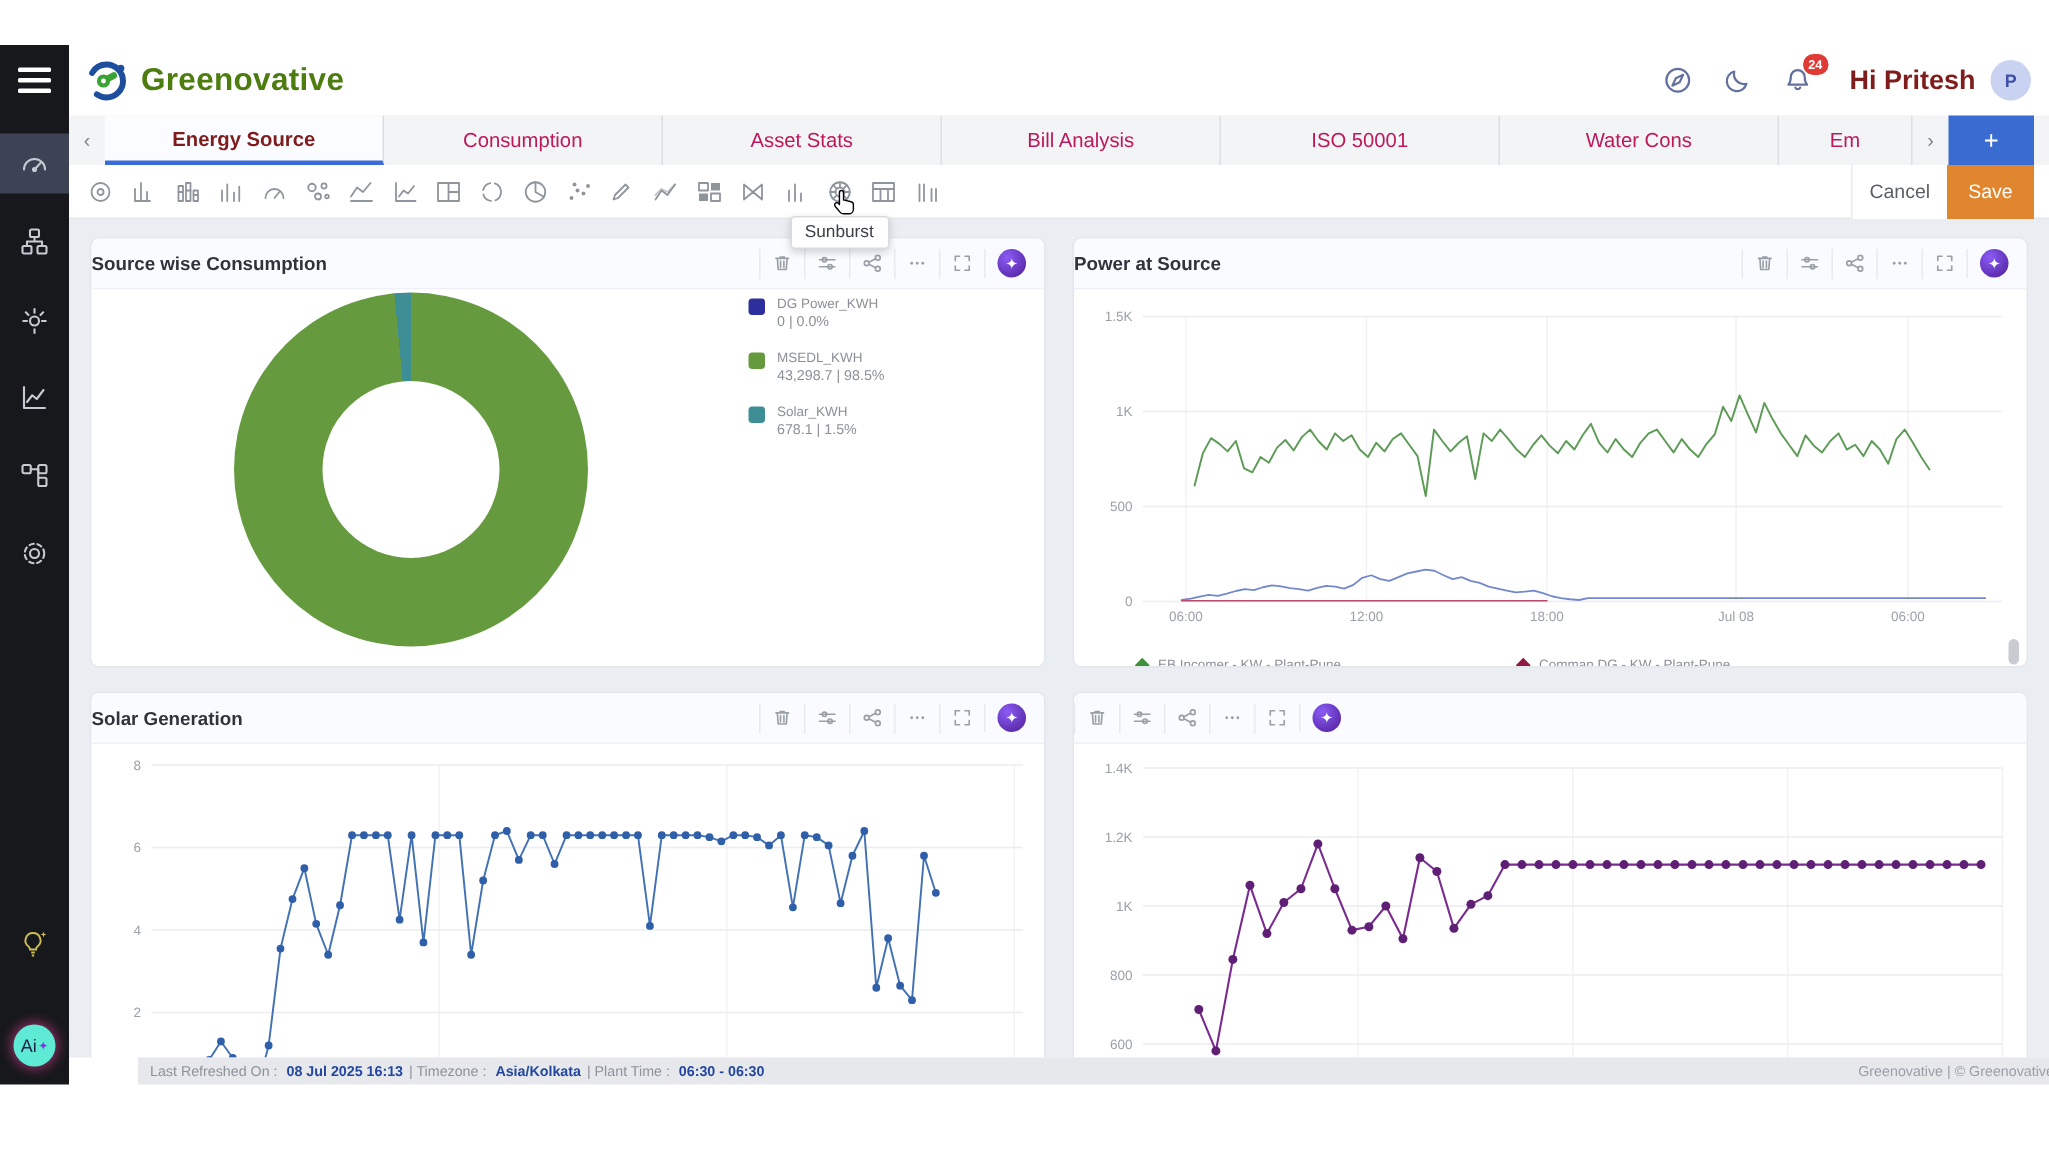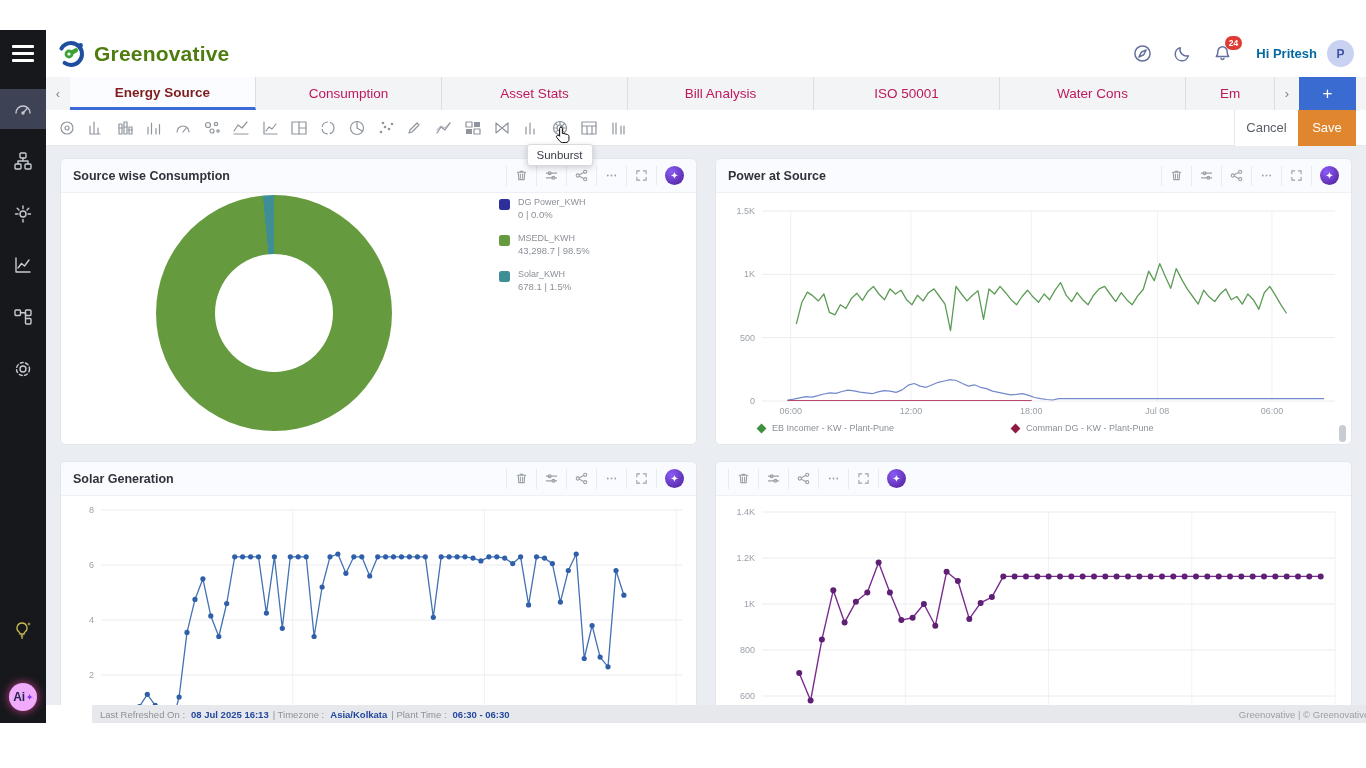--- a/index.html
+++ b/index.html
@@ -29,7 +29,7 @@
   .hicon { width:22px; height:22px; margin:0 9px; position:relative; display:flex; align-items:center; justify-content:center; cursor:pointer; }
   .hicon svg { width:19px; height:19px; stroke:#64719e; fill:none; stroke-width:1.4; stroke-linecap:round; stroke-linejoin:round; }
   .badge { position:absolute; top:-7px; right:-9px; background:#e03a34; color:#fff; font-size:8.5px; font-weight:bold; border-radius:8px; padding:2px 4px; }
-  .greet { font-size:13px; font-weight:bold; color:#0369a1; margin:0 10px 0 14px; }
+  .greet { font-size:18px; font-weight:bold; color:#7f1d1d; margin:0 10px 0 14px; }
   .avatar { width:27px; height:27px; border-radius:50%; background:#c9d3f1; color:#3f51a8; font-size:12px; font-weight:bold; display:flex; align-items:center; justify-content:center; cursor:pointer; }
 
   

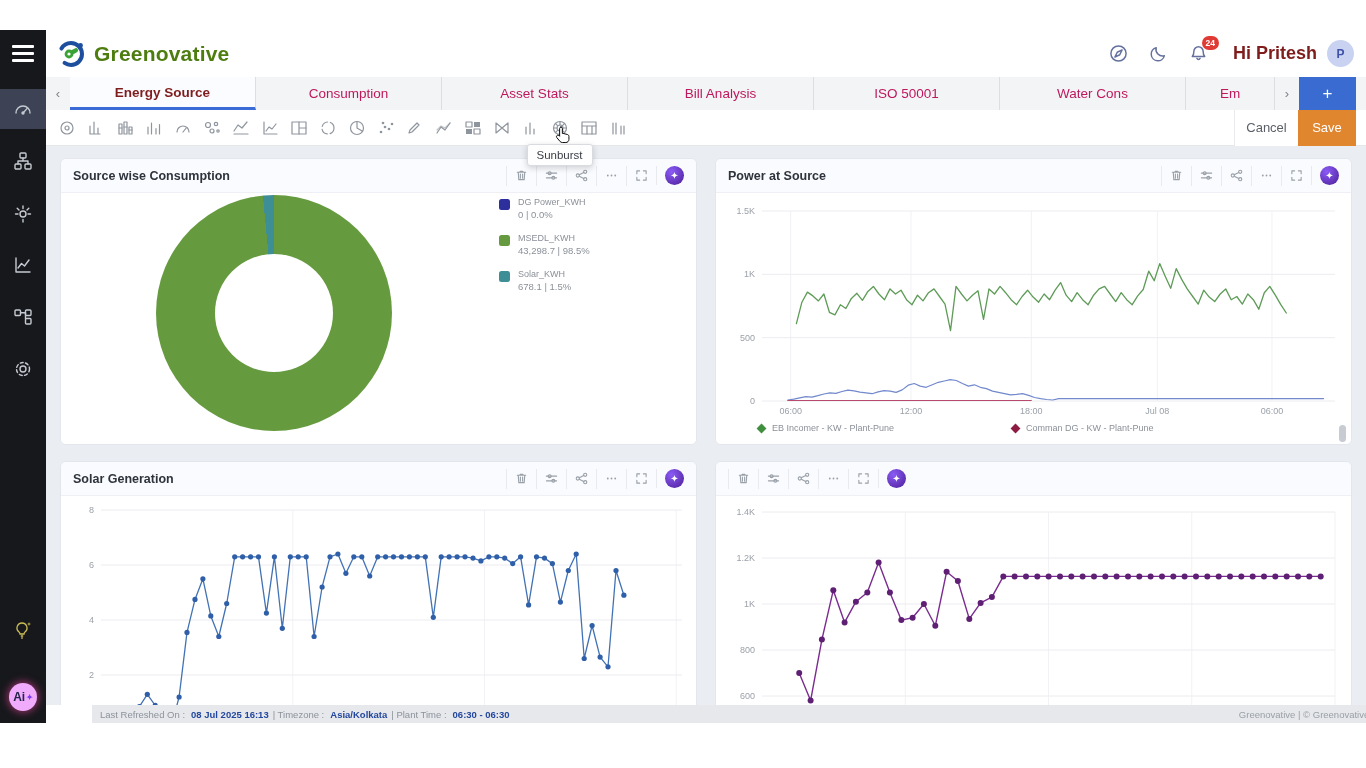--- a/index.html
+++ b/index.html
@@ -55,7 +55,7 @@
   .content { position:absolute; top:116px; left:0; width:1320px; height:559px; background:#eaedf2; overflow:hidden;
              display:grid; grid-template-columns:637px 637px; grid-template-rows:287px 380px; gap:16px 18px; padding:12px 14px; }
   .panel { background:#fff; border:1px solid #e3e6ec; border-radius:6px; overflow:hidden; display:flex; flex-direction:column; }
-  .phead { height:34px; background:#fafbfe; border-bottom:1px solid #eef0f5; display:flex; align-items:center; padding:0 4px 0 12px; flex:none; }
+  .phead { height:34px; background:#fafbfe; border-bottom:1px solid #eef0f5; display:flex; align-items:center; padding:0 4px 0 0; flex:none; }
   .phead h3 { font-size:12.5px; font-weight:bold; color:#2f333b; flex:1; }
   .pactions { display:flex; align-items:center; height:100%; }
   .pa { border-left:1px solid #e8eaee; padding:0 8px; height:20px; display:flex; align-items:center; cursor:pointer; }

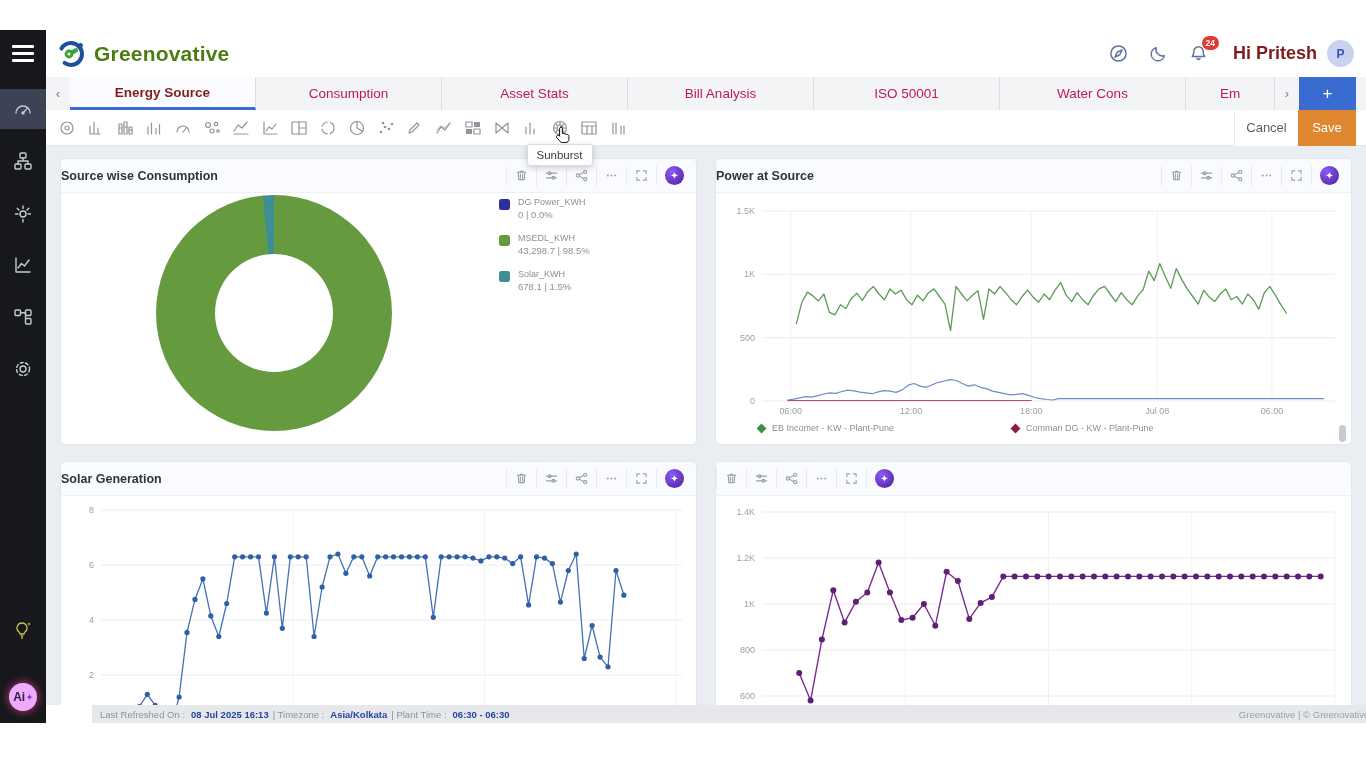--- a/index.html
+++ b/index.html
@@ -74,7 +74,7 @@
   .dleg-val { font-size:9.5px; color:#8b9098; margin-top:2px; }
 
   
-  .llegend { height:24px; display:flex; align-items:flex-start; padding-left:42px; gap:118px; position:relative; }
+  .llegend { height:24px; display:flex; align-items:flex-end; padding-left:42px; gap:118px; position:relative; }
   .lleg-item { display:flex; align-items:center; gap:7px; }
   .diamond { width:7px; height:7px; transform:rotate(45deg); flex:none; }
   .lleg-label { font-size:9px; color:#8b9098; }

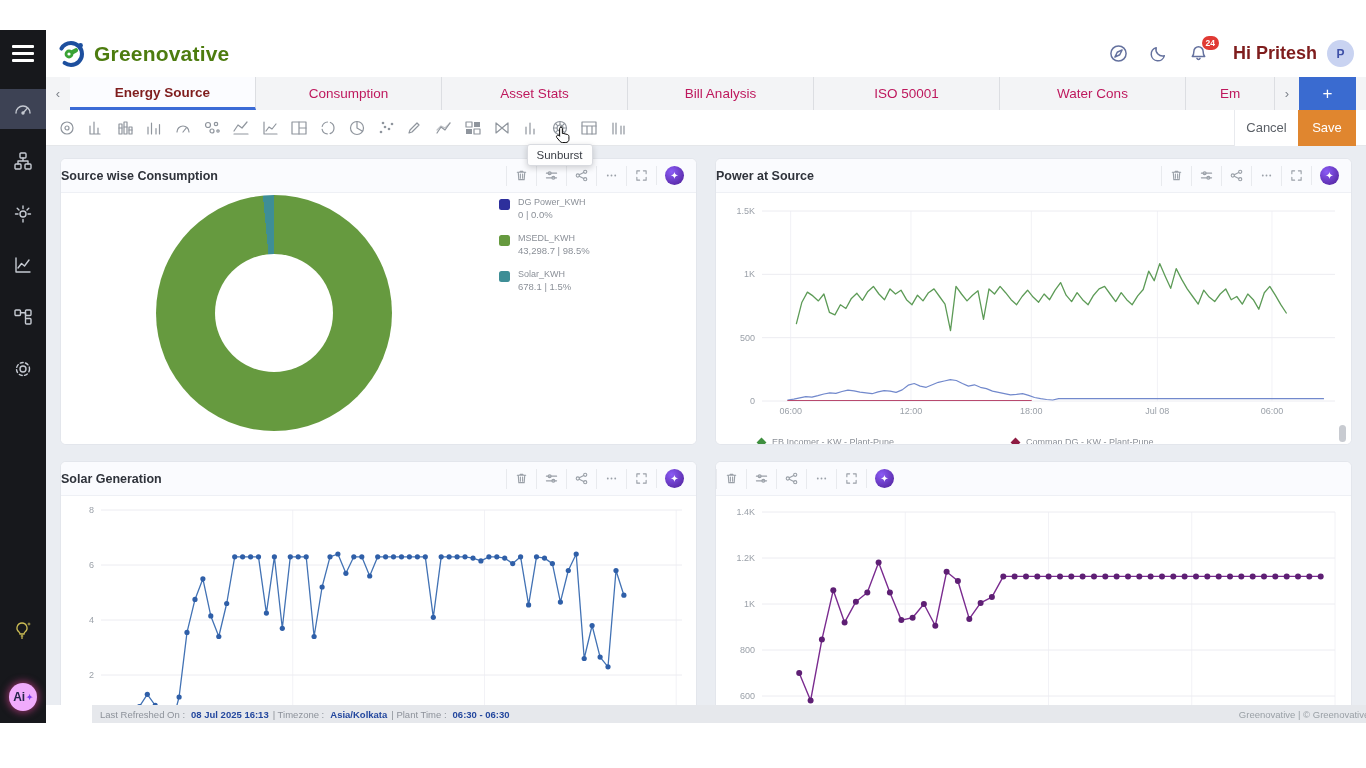--- a/index.html
+++ b/index.html
@@ -16,7 +16,7 @@
   .side-bottom { margin-top:auto; display:flex; flex-direction:column; align-items:center; gap:14px; padding-bottom:12px; }
   .bulb svg { width:20px; height:20px; stroke:#cdbd55; fill:none; stroke-width:1.3; }
   .bulb .spark { fill:#cdbd55; stroke:none; }
-  .aibadge { width:28px; height:28px; border-radius:50%; background:#f0abfc; color:#23244a; font-weight:bold; font-size:12px; display:flex; align-items:center; justify-content:center; box-shadow:0 0 7px 2px rgba(190,60,130,.65);margin-top:25px; }
+  .aibadge { width:28px; height:28px; border-radius:50%; background:#5eead4; color:#23244a; font-weight:normal; font-size:12px; display:flex; align-items:center; justify-content:center; box-shadow:0 0 7px 2px rgba(190,60,130,.65);margin-top:25px; }
   .aibadge sup { color:#7c3aed; font-size:8px; margin-left:1px; }
 
   

